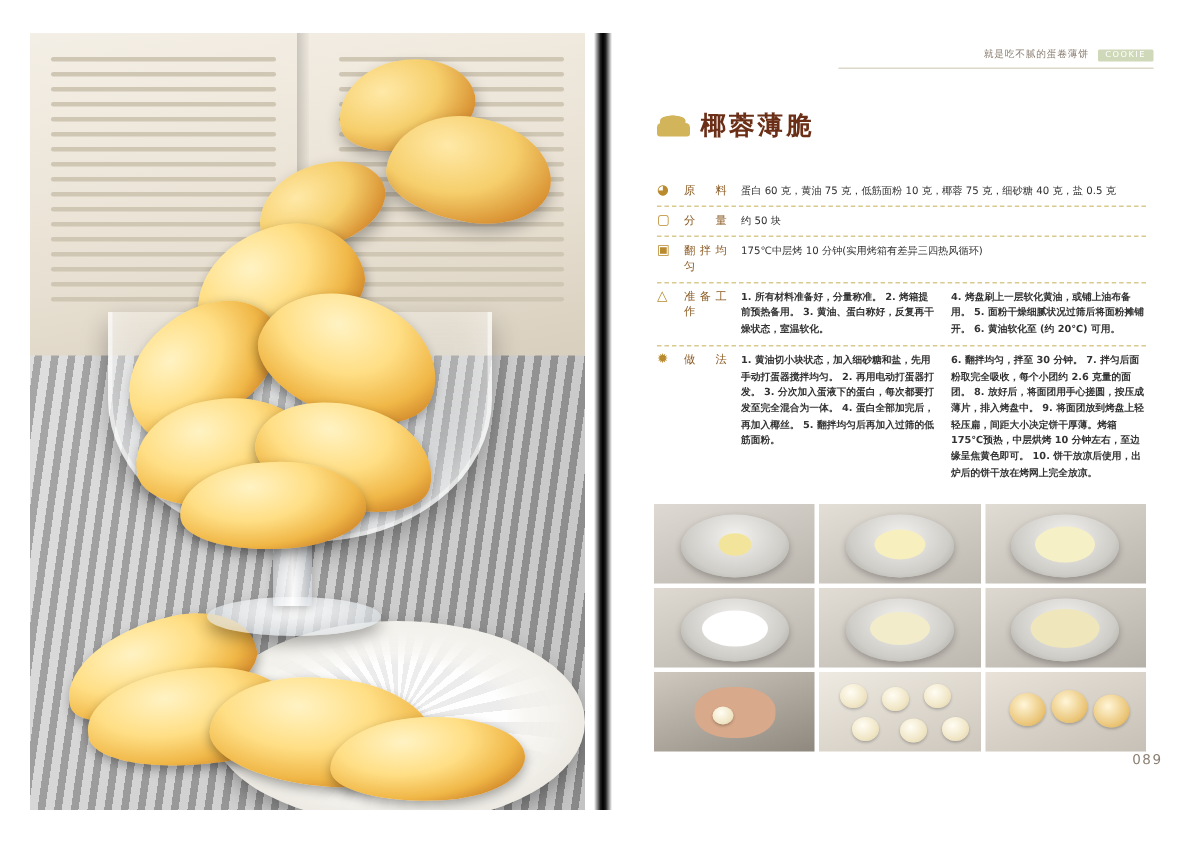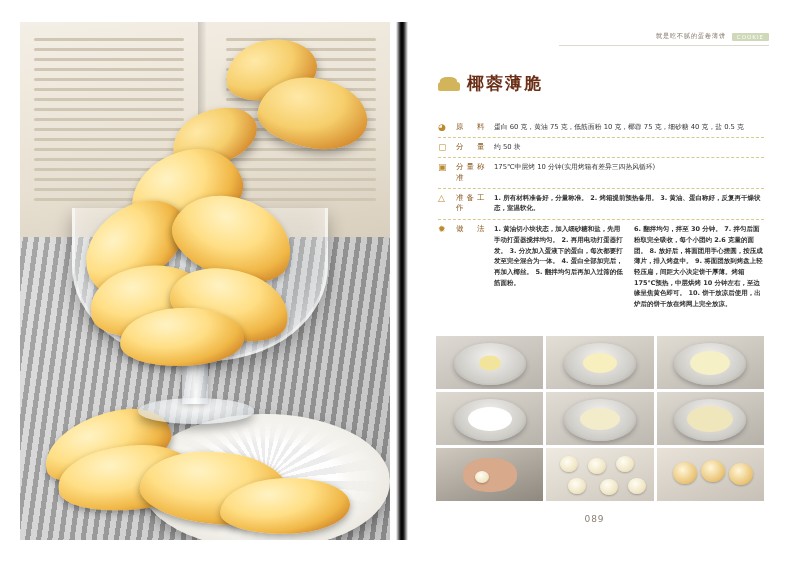--- a/index.html
+++ b/index.html
@@ -287,7 +287,7 @@
 
       <div class="meta-row">
         <span class="meta-icon">▣</span>
-        <span class="meta-label">分量称准</span>
+        <span class="meta-label">翻拌均匀</span>
         <span class="meta-value">175℃中层烤 10 分钟(实用烤箱有差异三四热风循环)</span>
       </div>
 

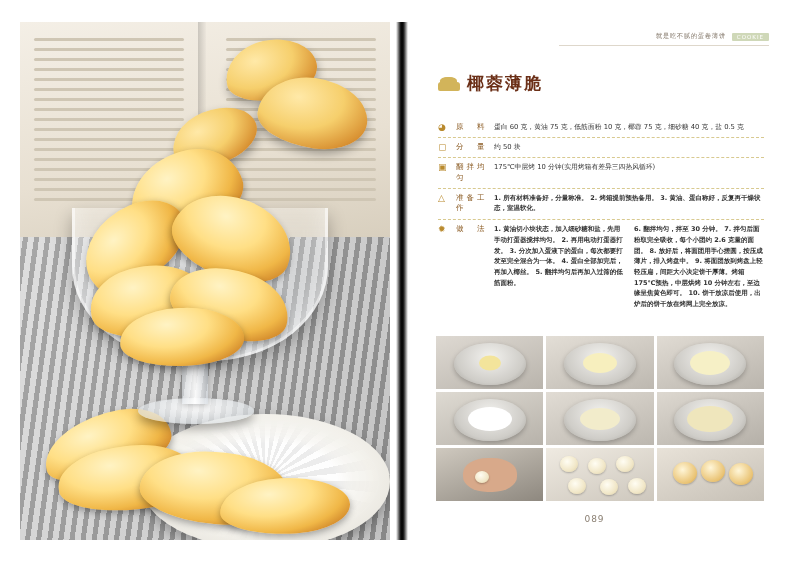--- a/index.html
+++ b/index.html
@@ -300,6 +300,11 @@
               <span class="step">1. 所有材料准备好，分量称准。</span>
               <span class="step">2. 烤箱提前预热备用。</span>
               <span class="step">3. 黄油、蛋白称好，反复再干燥状态，室温软化。</span>
+            </span>
+            <span class="meta-col">
+              <span class="step">4. 烤盘刷上一层软化黄油，或铺上油布备用。</span>
+              <span class="step">5. 面粉干燥细腻状况过筛后将面粉摊铺开。</span>
+              <span class="step">6. 黄油软化至 (约 20℃) 可用。</span>
             </span>
           </span>
         </span>

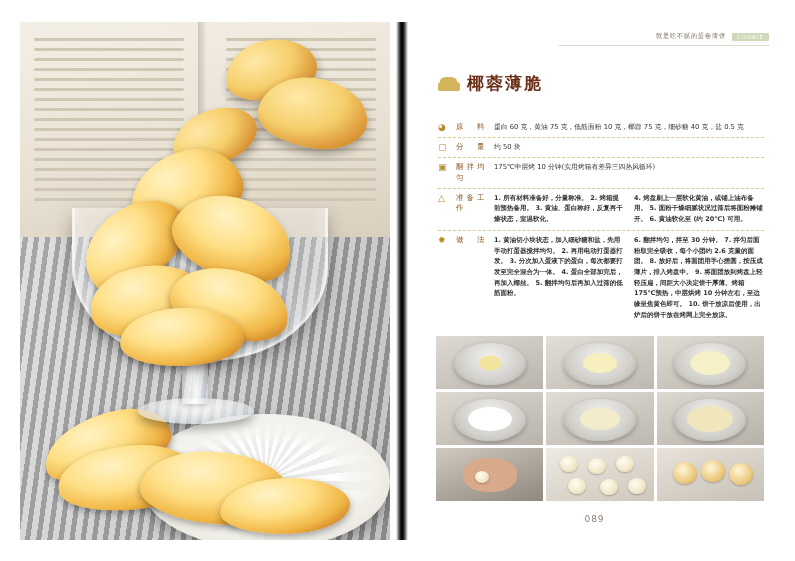--- a/index.html
+++ b/index.html
@@ -178,7 +178,7 @@
     box-shadow:0 1px 2px rgba(0,0,0,.25);
   }
   .page-num{
-    position:absolute;left:0;right:0;bottom:16px;text-align:center;
+    position:absolute;left:0;right:0;bottom:28px;text-align:right;
     font-size:9px;color:#8a7f72;letter-spacing:1px;
   }
 </style>

